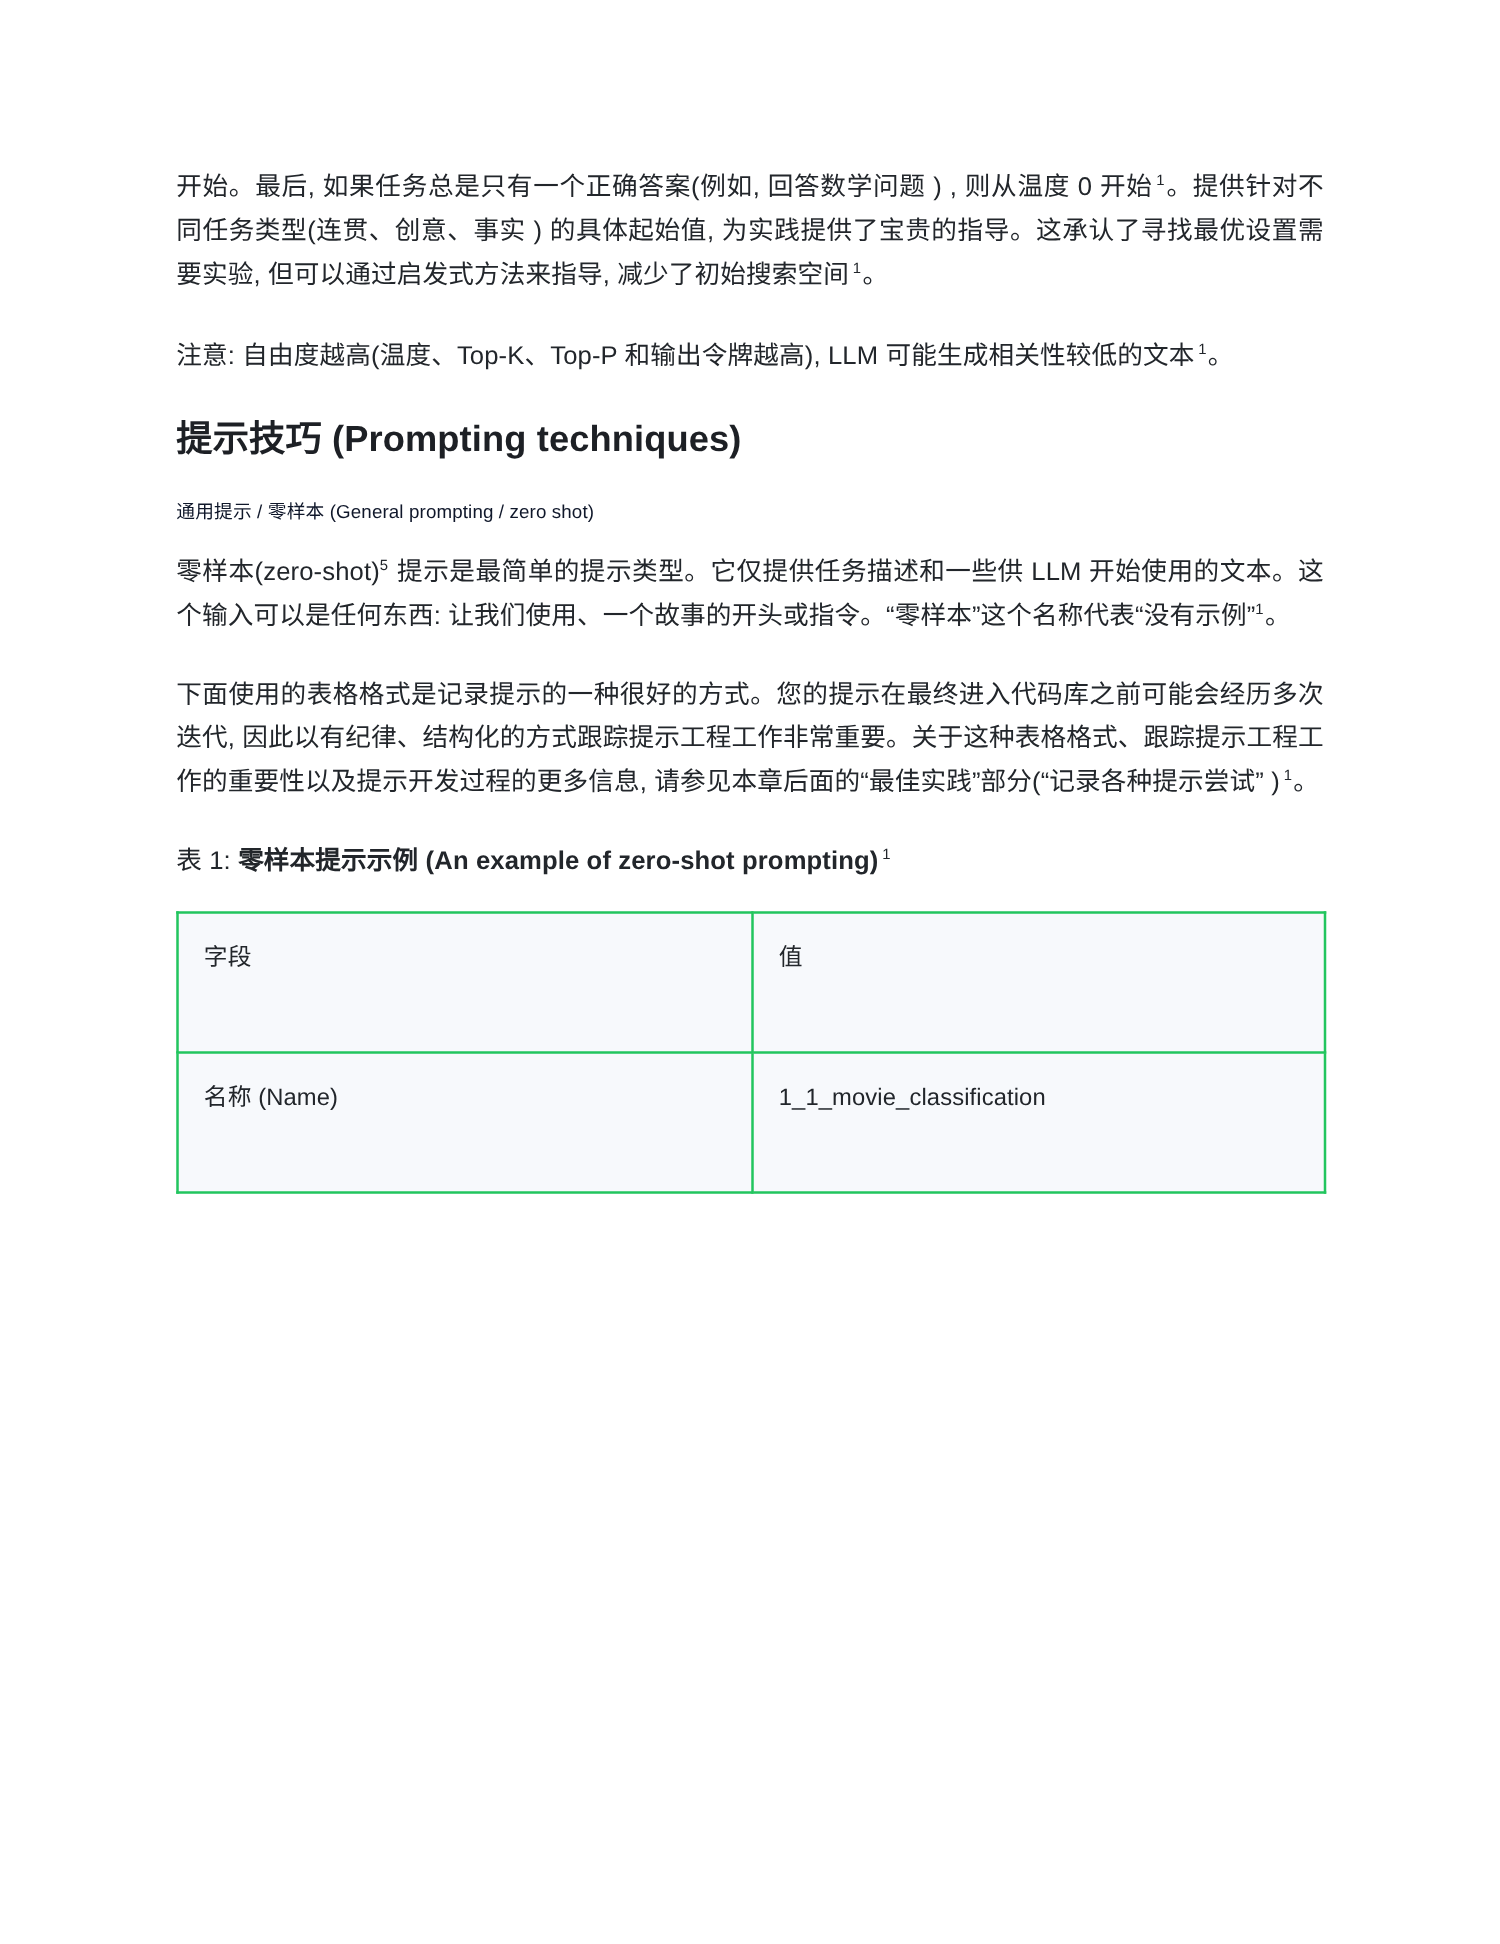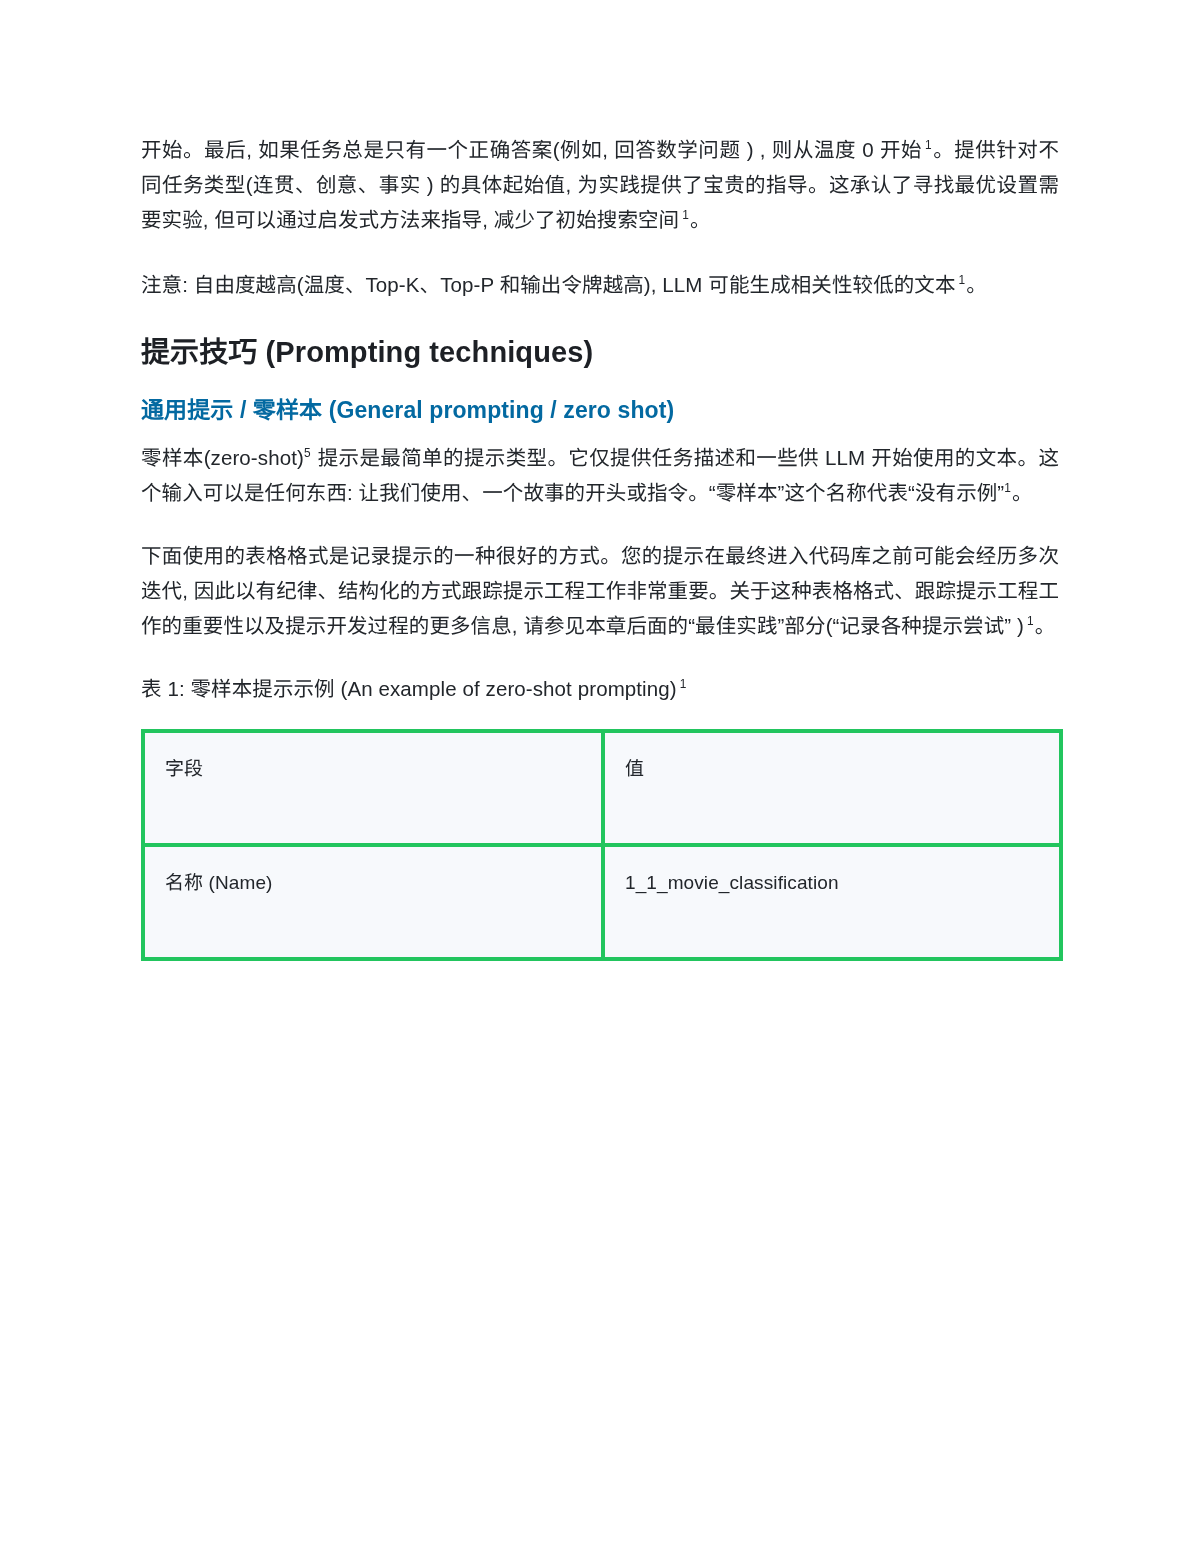--- a/index.html
+++ b/index.html
@@ -53,10 +53,10 @@
 
   h3.sub-heading {
     margin: 16px 0 14px 0;
-    font-size: 23px;
+    font-size: 15px;
     line-height: 32px;
-    font-weight: 700;
-    color: #0369a1;
+    font-weight: 400;
+    color: #0f172a;
     letter-spacing: 0.1px;
   }
 

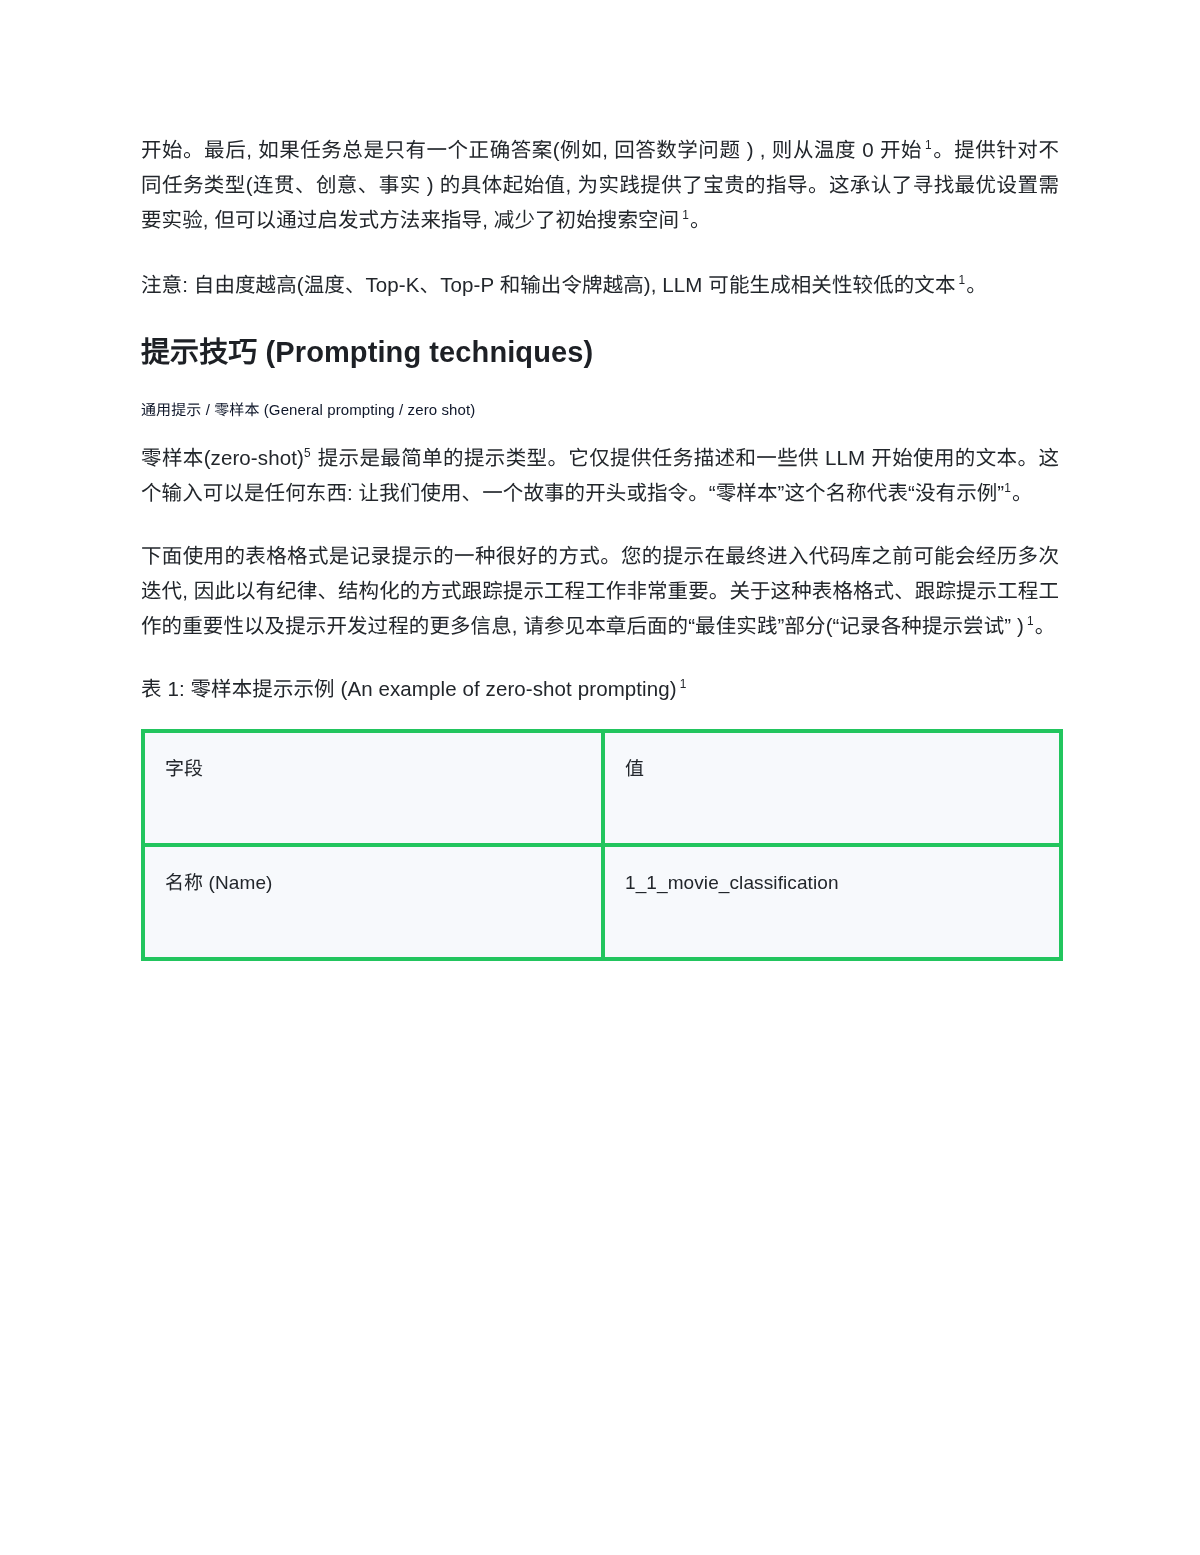--- a/index.html
+++ b/index.html
@@ -68,7 +68,7 @@
     letter-spacing: 0.1px;
   }
   p.table-caption .cap-bold {
-    font-weight: 400;
+    font-weight: 700;
   }
 
   sup.fn {

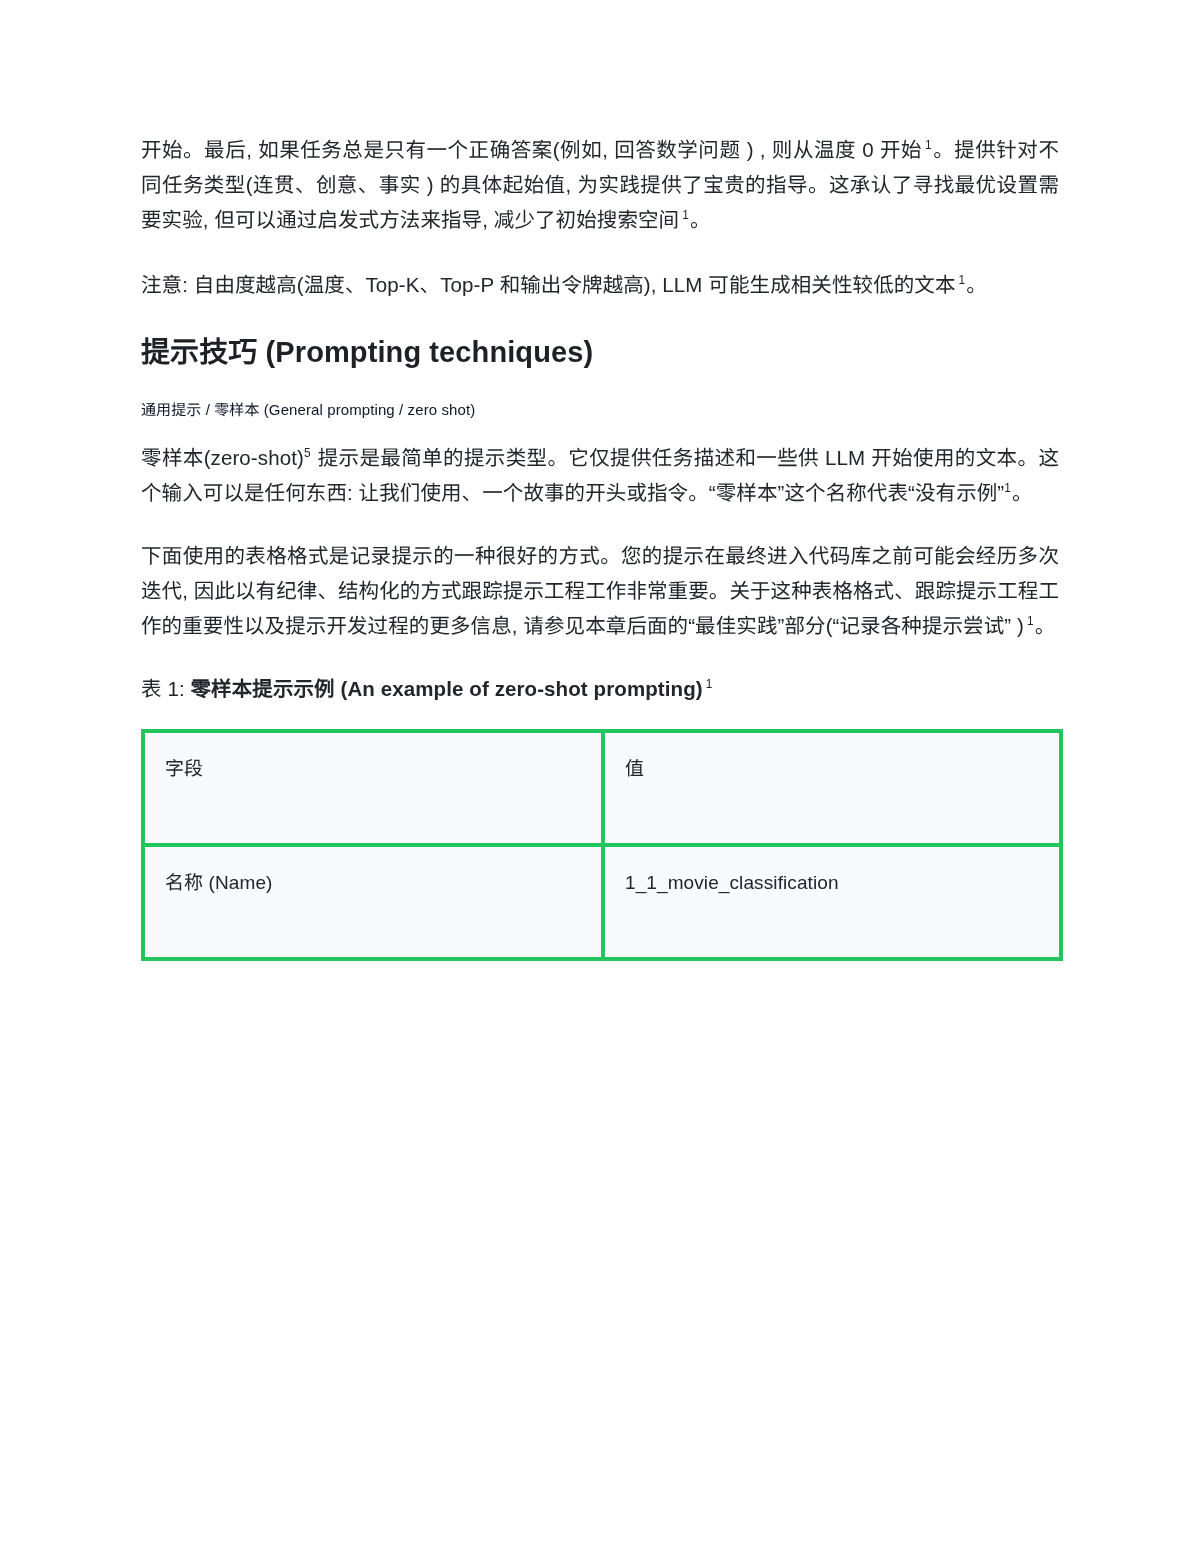--- a/index.html
+++ b/index.html
@@ -94,7 +94,7 @@
 
   table.prompt-table th,
   table.prompt-table td {
-    border: 4px solid #22c55e;
+    border: 2px solid #22c55e;
     background: #f7f9fc;
     padding: 22px 20px 24px 20px;
     height: 64px;

